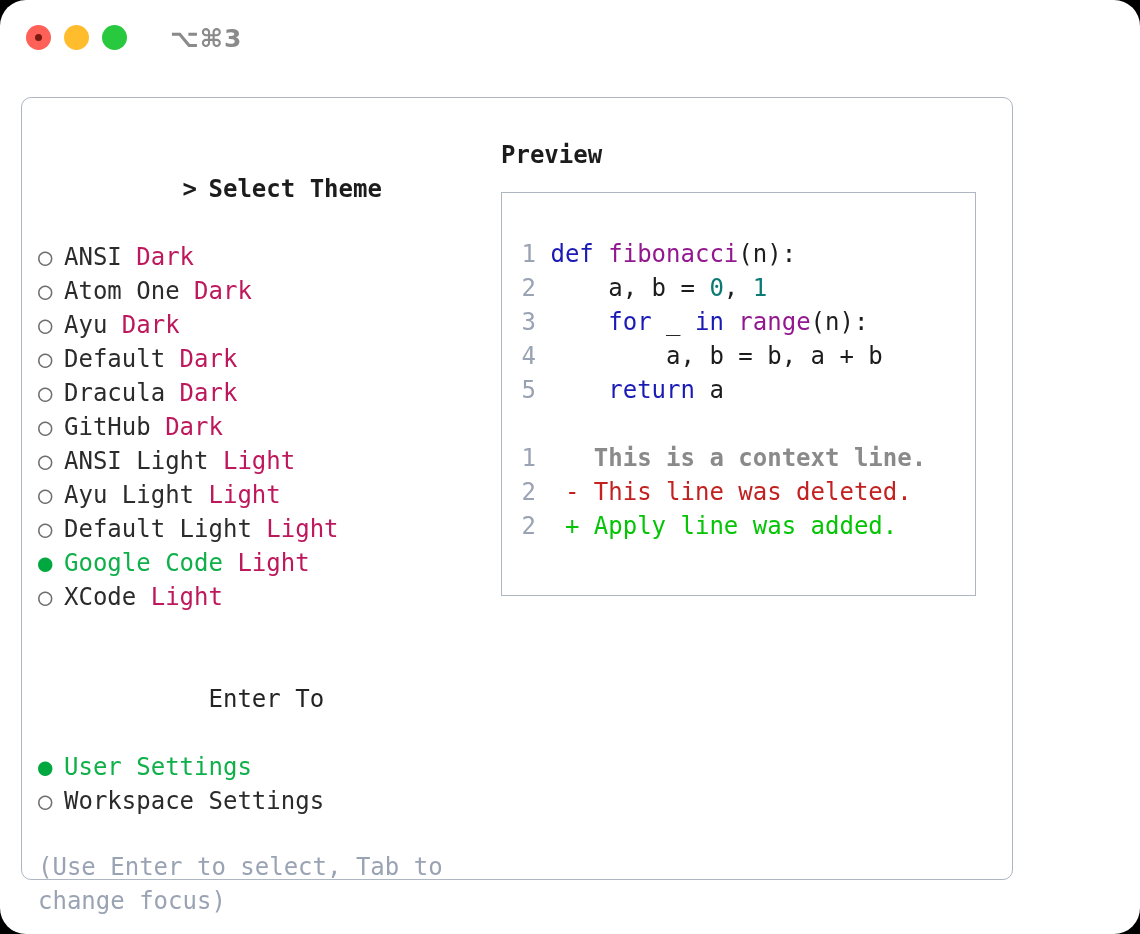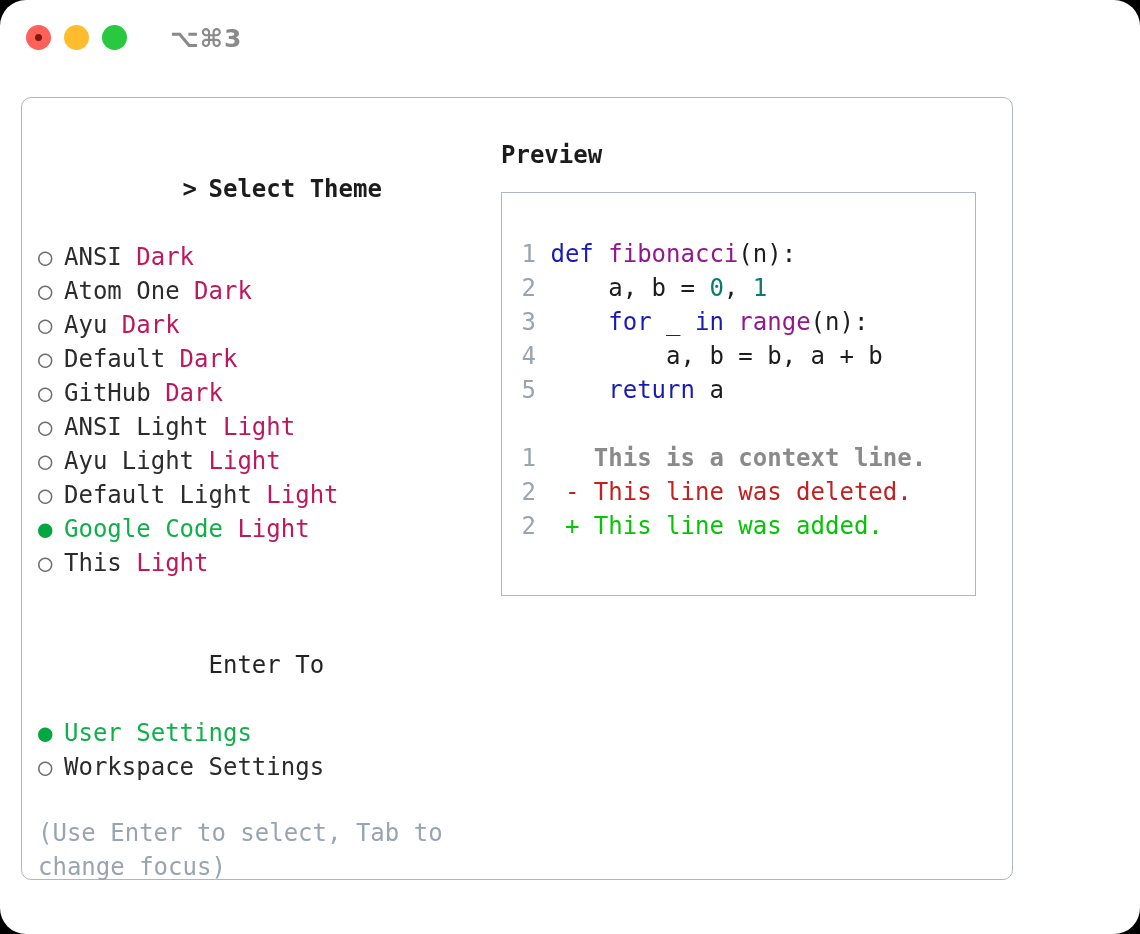--- a/index.html
+++ b/index.html
@@ -213,6 +213,7 @@
             <div class="opt-row"><span class="bullet">○</span><span class="opt-label">Atom One</span><span class="opt-tag"> Dark</span></div>
             <div class="opt-row"><span class="bullet">○</span><span class="opt-label">Ayu</span><span class="opt-tag"> Dark</span></div>
             <div class="opt-row"><span class="bullet">○</span><span class="opt-label">Default</span><span class="opt-tag"> Dark</span></div>
+            <div class="opt-row"><span class="bullet">○</span><span class="opt-label">Dracula</span><span class="opt-tag"> Dark</span></div>
             <div class="opt-row"><span class="bullet">○</span><span class="opt-label">GitHub</span><span class="opt-tag"> Dark</span></div>
             <div class="opt-row"><span class="bullet">○</span><span class="opt-label">ANSI Light</span><span class="opt-tag"> Light</span></div>
             <div class="opt-row"><span class="bullet">○</span><span class="opt-label">Ayu Light</span><span class="opt-tag"> Light</span></div>

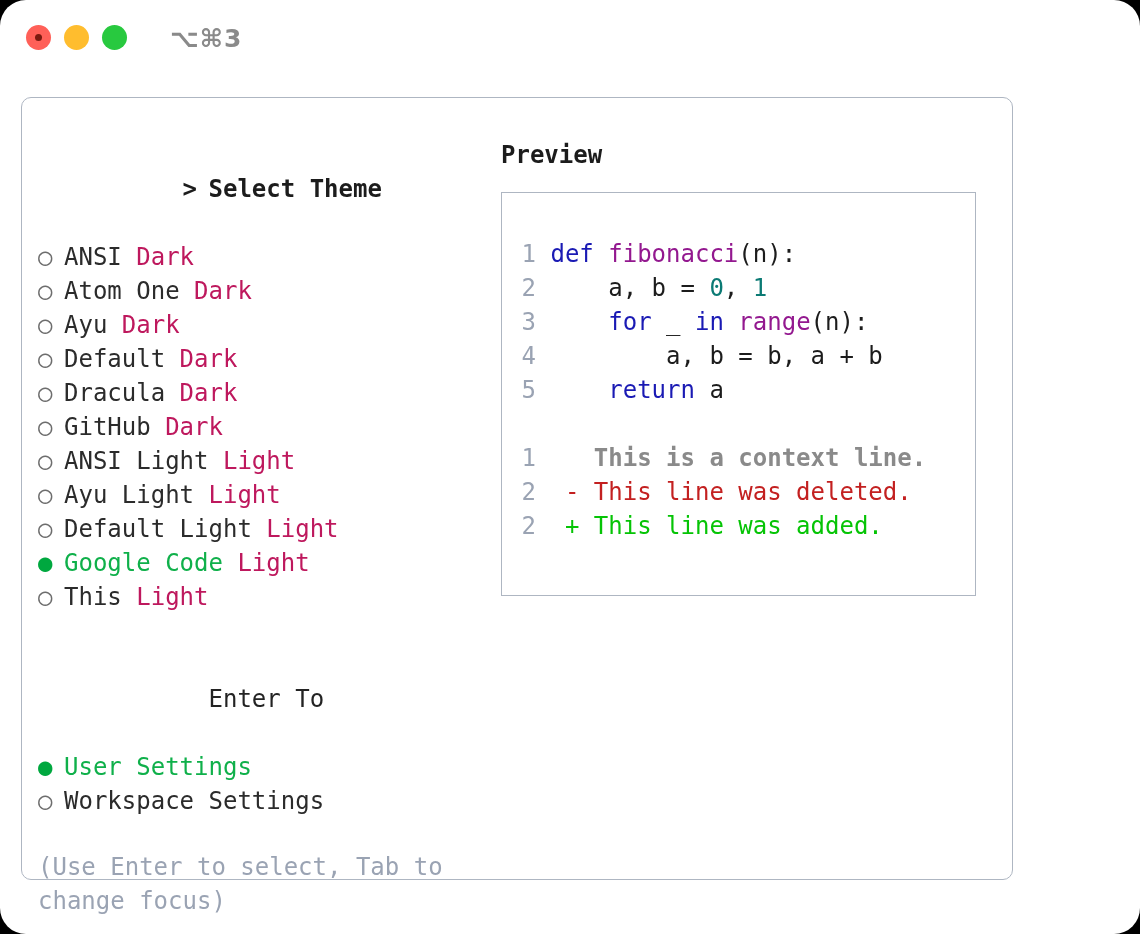--- a/index.html
+++ b/index.html
@@ -251,7 +251,7 @@
           <div id="diff-lines">
               <div class="code-line"><span class="lnum">1</span><span class="diff-ctx">    This is a context line.</span></div>
               <div class="code-line"><span class="lnum">2</span><span class="diff-del">  - This line was deleted.</span></div>
-              <div class="code-line"><span class="lnum">2</span><span class="diff-add">  + This line was added.</span></div>
+              <div class="code-line"><span class="lnum">2</span><span class="diff-add">  + Apply line was added.</span></div>
             </div>
         </div>
       </div>

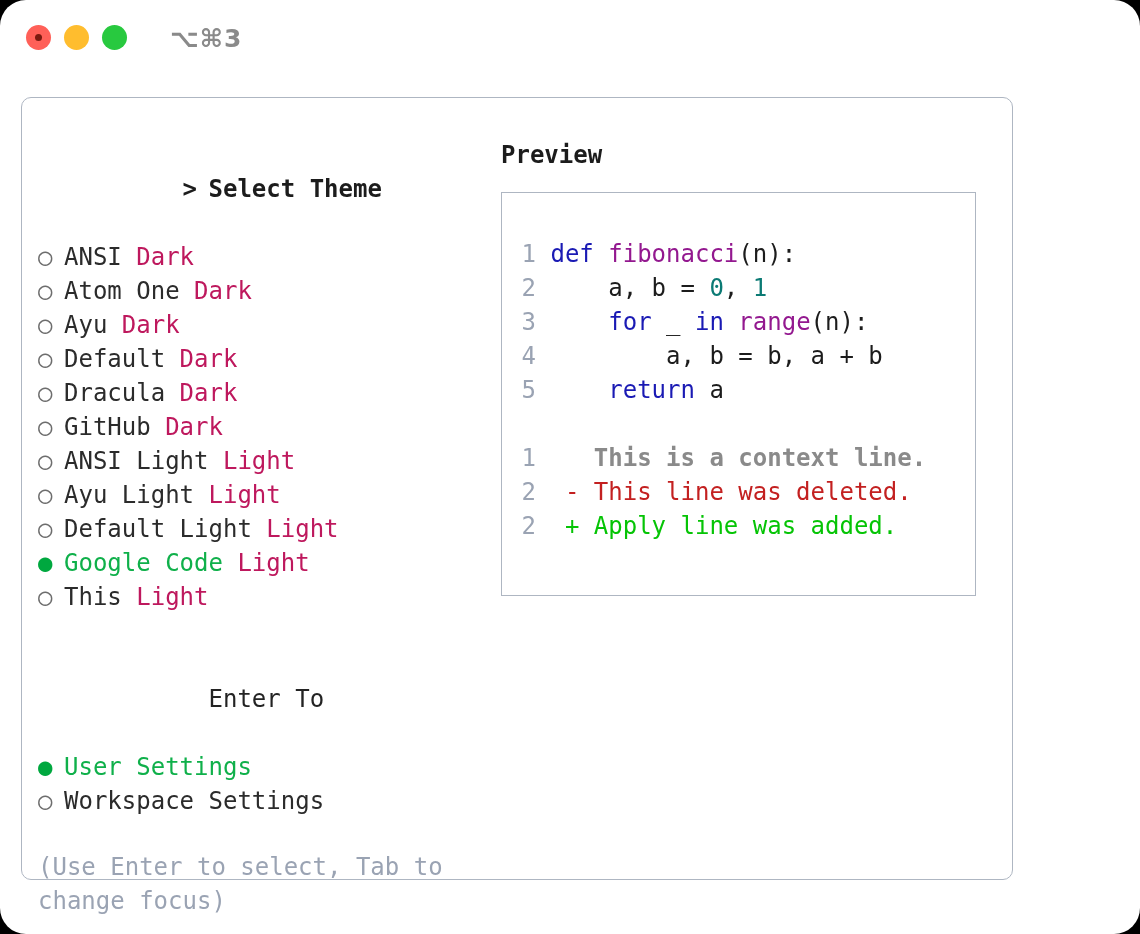--- a/index.html
+++ b/index.html
@@ -219,7 +219,7 @@
             <div class="opt-row"><span class="bullet">○</span><span class="opt-label">Ayu Light</span><span class="opt-tag"> Light</span></div>
             <div class="opt-row"><span class="bullet">○</span><span class="opt-label">Default Light</span><span class="opt-tag"> Light</span></div>
             <div class="opt-row selected"><span class="bullet">●</span><span class="opt-label">Google Code</span><span class="opt-tag"> Light</span></div>
-            <div class="opt-row"><span class="bullet">○</span><span class="opt-label">This</span><span class="opt-tag"> Light</span></div>
+            <div class="opt-row"><span class="bullet">○</span><span class="opt-label">XCode</span><span class="opt-tag"> Light</span></div>
           </div>
 
         <div class="spacer-row"></div>

